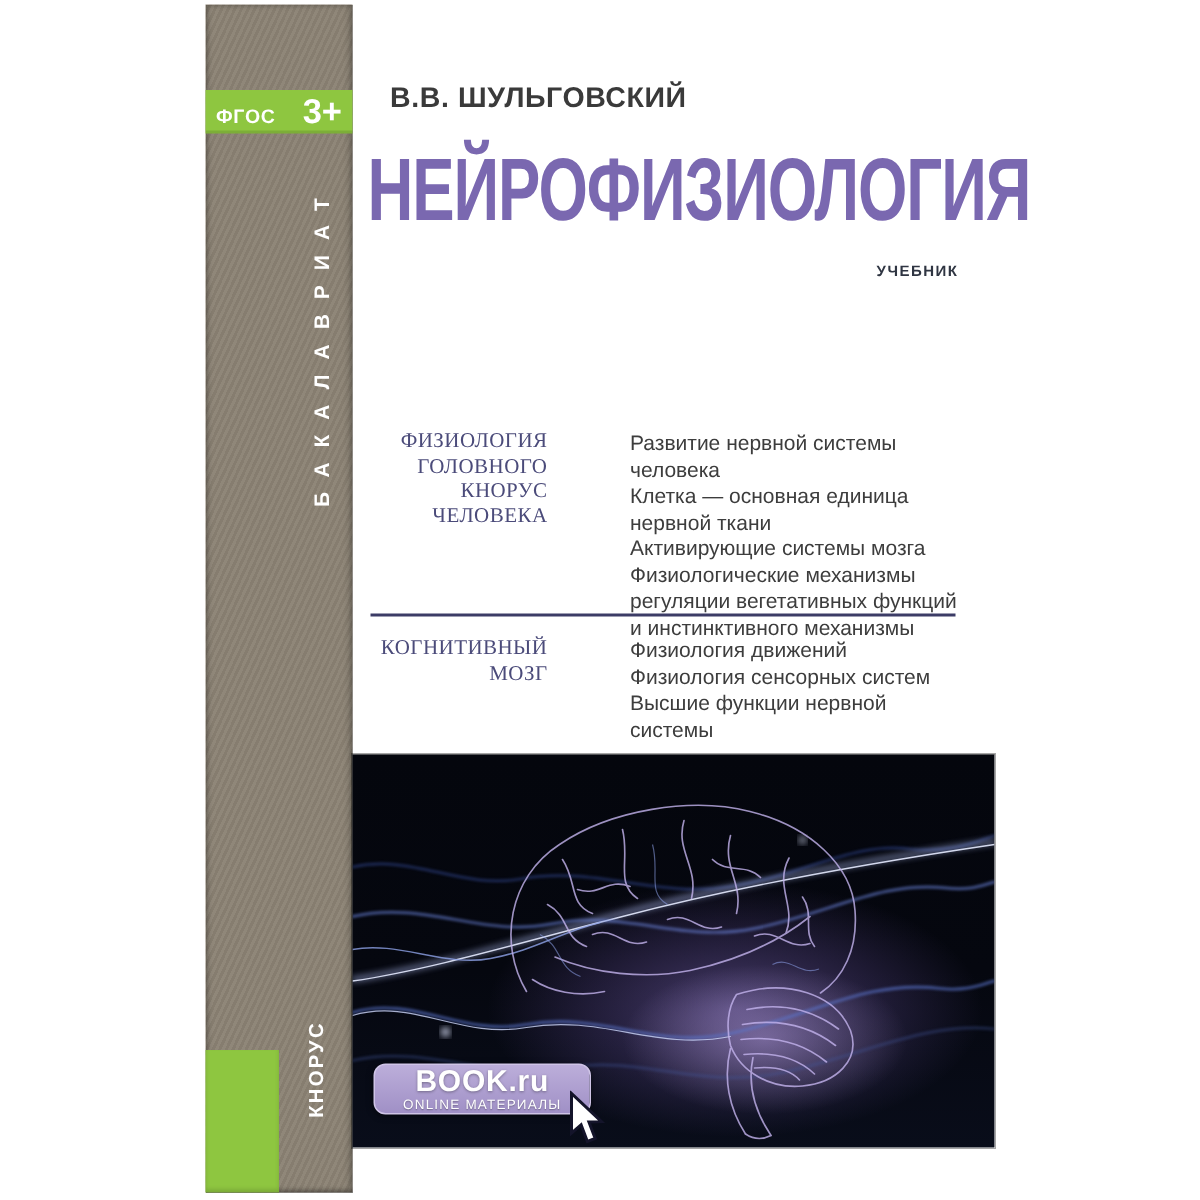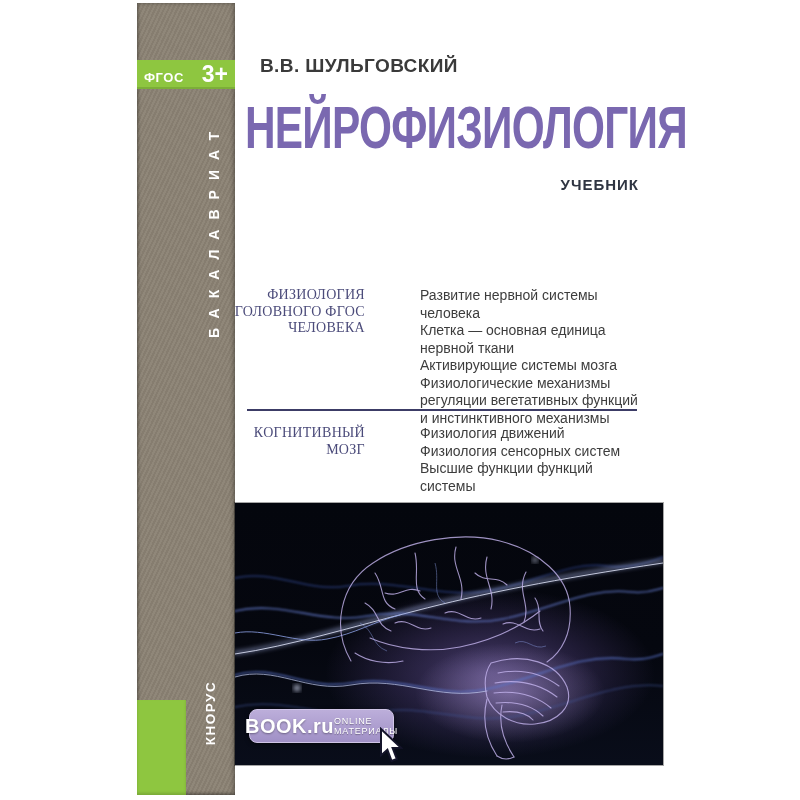--- a/index.html
+++ b/index.html
@@ -28,7 +28,7 @@
   .title{position:absolute;left:245px;top:98px;font-size:58px;font-weight:bold;color:#7a68b0;
          line-height:1;white-space:nowrap;transform:scale(.73,1.02);transform-origin:left top;
          letter-spacing:-1px;}
-  .uchebnik{position:absolute;right:161px;top:176px;font-size:15px;font-weight:bold;color:#2f3542;
+  .uchebnik{position:absolute;right:161px;top:176px;font-size:10px;font-weight:bold;color:#2f3542;
             letter-spacing:1px;}
 
   

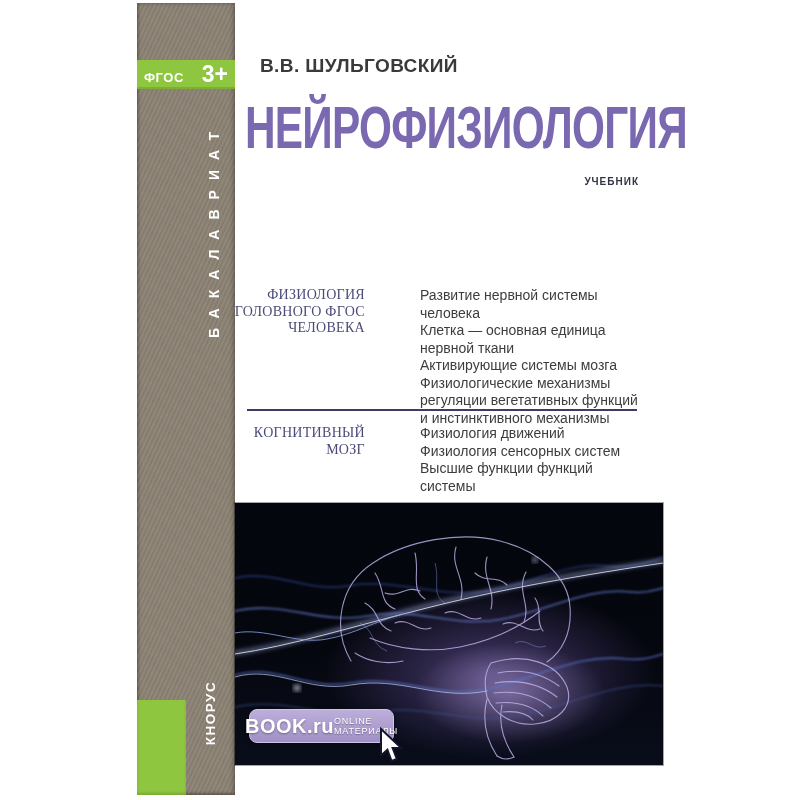--- a/index.html
+++ b/index.html
@@ -78,7 +78,7 @@
   <div class="toc-row sec1">
     <div class="toc-head">
       <div>ФИЗИОЛОГИЯ</div>
-      <div>ГОЛОВНОГО ФГОС</div>
+      <div>ГОЛОВНОГО КНОРУС</div>
       <div>ЧЕЛОВЕКА</div>
     </div>
     <div class="toc-list">

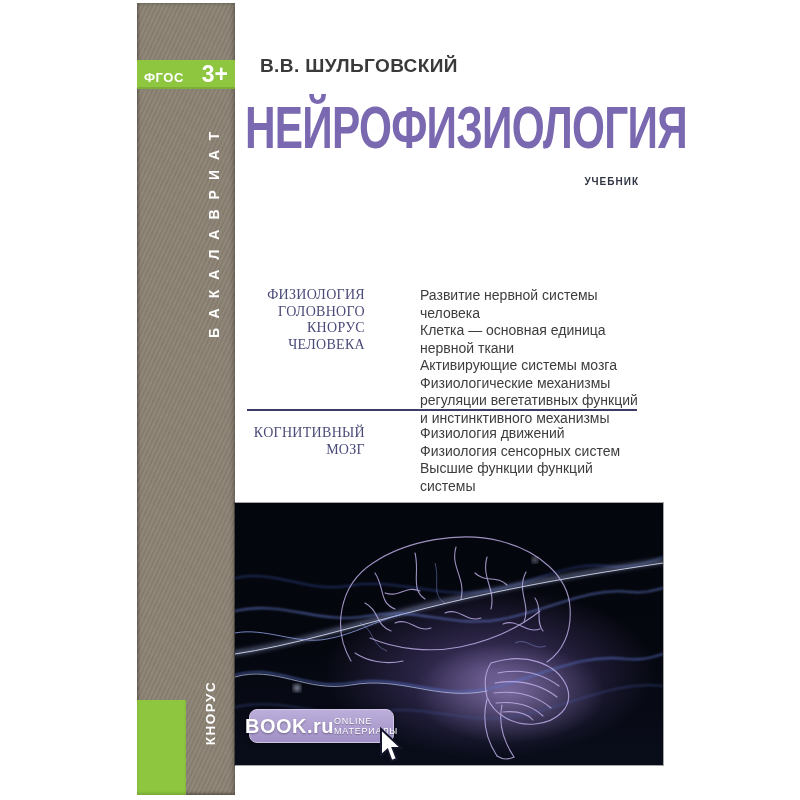--- a/index.html
+++ b/index.html
@@ -101,7 +101,7 @@
     <div class="toc-list">
       <div>Физиология движений</div>
       <div>Физиология сенсорных систем</div>
-      <div>Высшие функции функций системы</div>
+      <div>Высшие функции нервной системы</div>
     </div>
   </div>
 

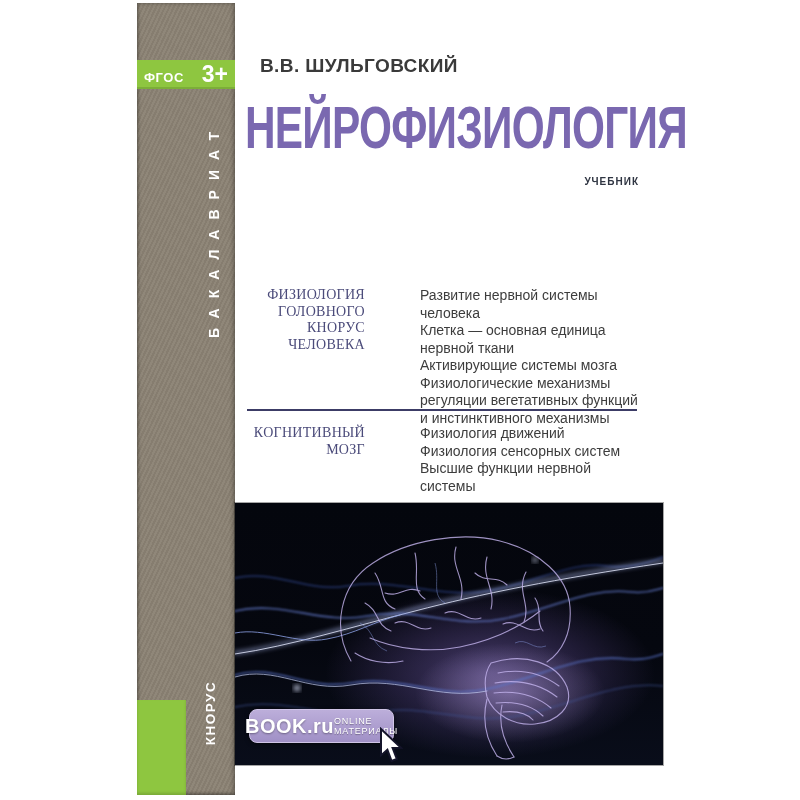--- a/index.html
+++ b/index.html
@@ -49,7 +49,7 @@
           background:linear-gradient(180deg,#bcaeda 0%,#a röt 100%);
           background:linear-gradient(180deg,#bcaeda 0%,#a090c6 100%);
           border:1px solid #cfc4e6;box-sizing:border-box;
-          display:flex;flex-direction:row;align-items:center;justify-content:center;
+          display:flex;flex-direction:column;align-items:center;justify-content:center;
           box-shadow:0 1px 4px rgba(0,0,0,.5);}
   .bookru .t{color:#fff;font-weight:bold;font-size:20px;line-height:20px;letter-spacing:.5px;
              text-shadow:0 1px 2px rgba(0,0,0,.35);}

